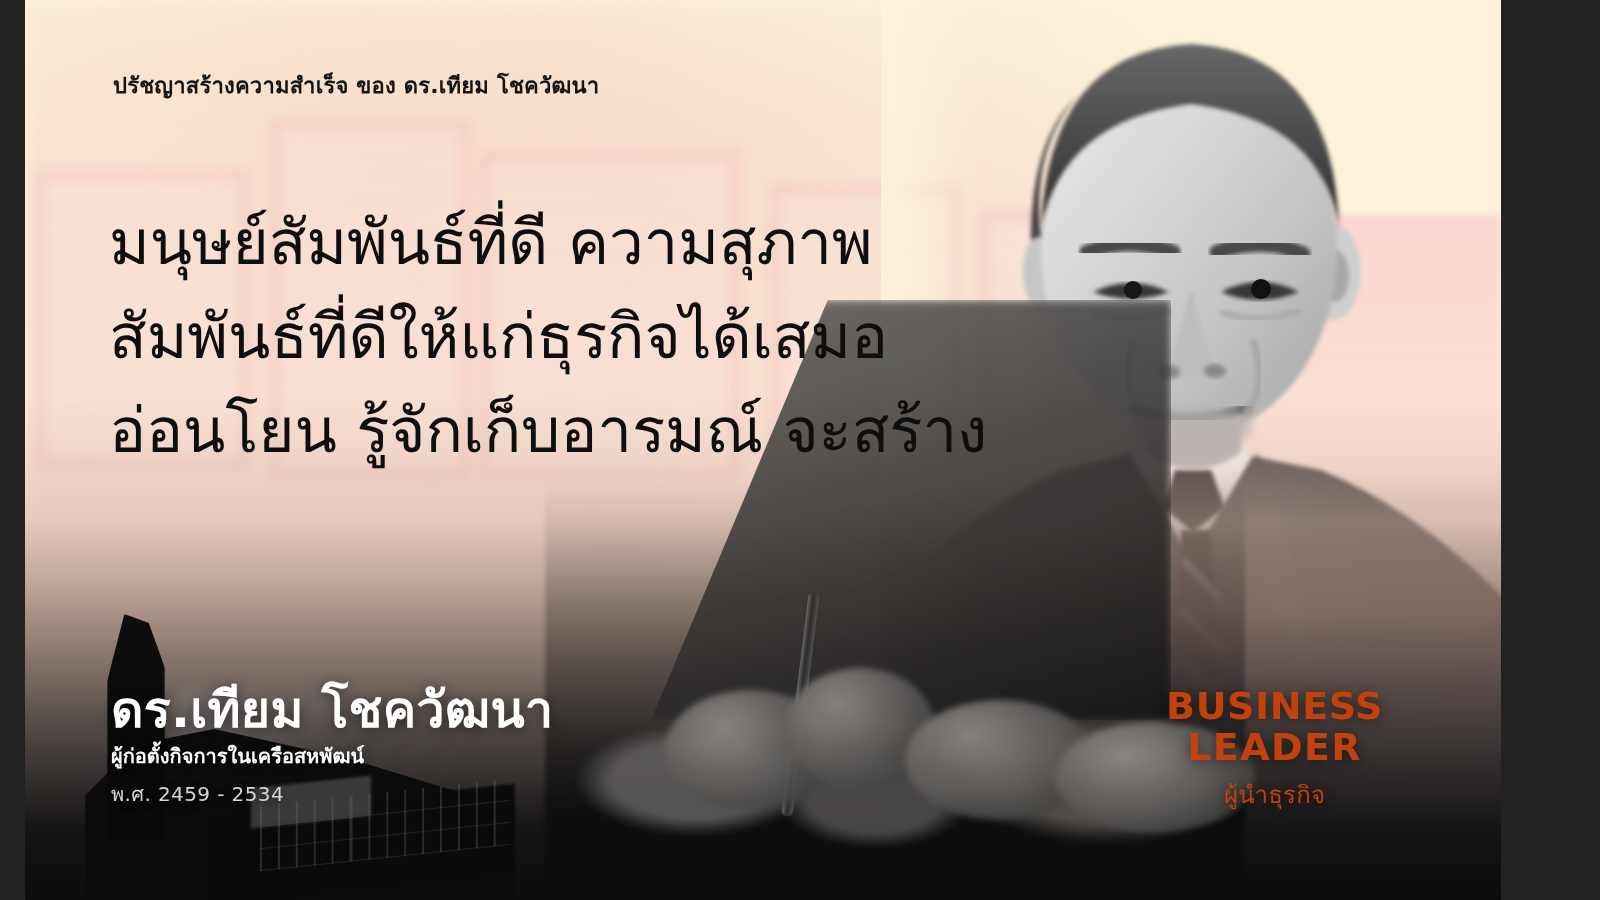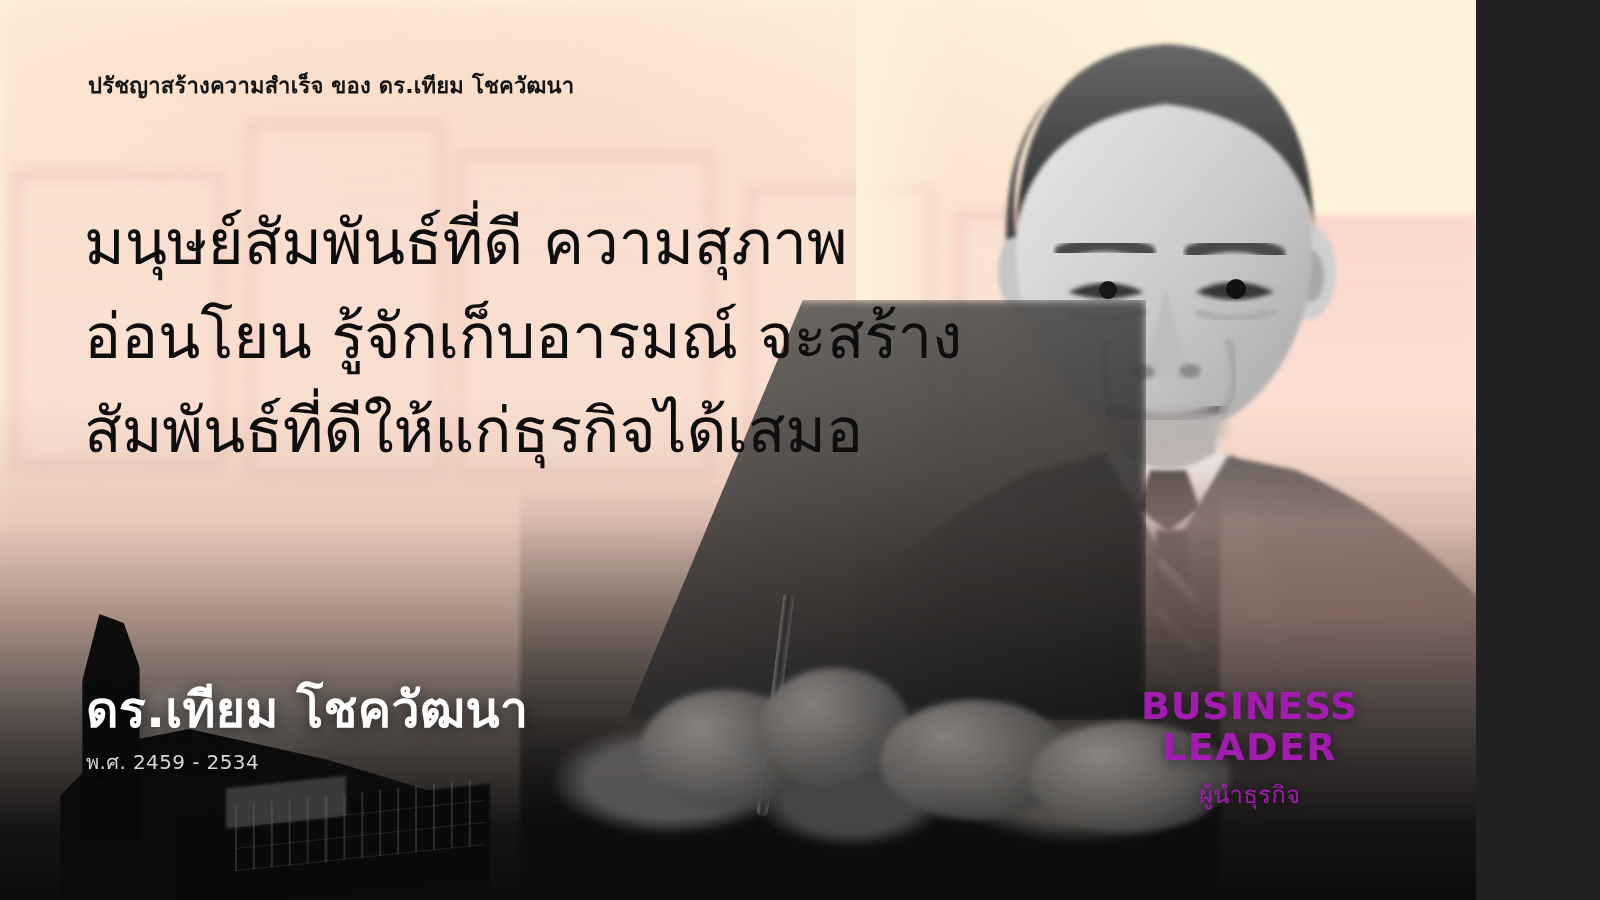--- a/index.html
+++ b/index.html
@@ -17,6 +17,7 @@
     overflow: hidden;
     font-family: "DejaVu Sans", "Liberation Sans", sans-serif;
     background: #fbf0d7;
+    margin-left: 25px;
     -webkit-font-smoothing: antialiased;
   }
 

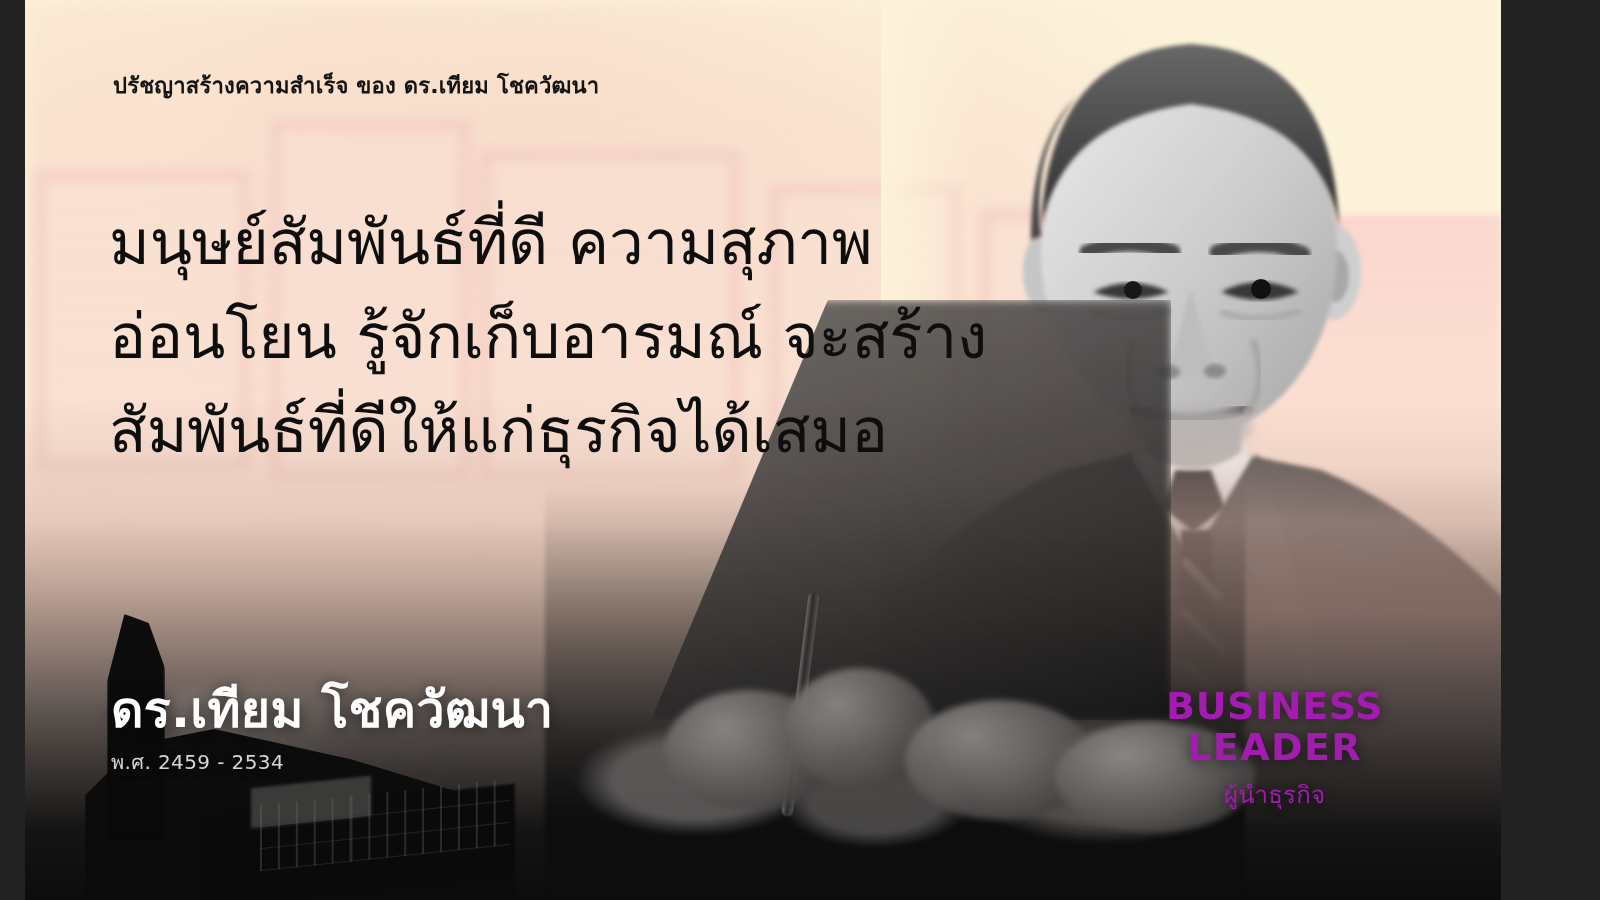--- a/index.html
+++ b/index.html
@@ -406,8 +406,8 @@
 
   <div class="quote">
     <div class="line">มนุษย์สัมพันธ์ที่ดี ความสุภาพ</div>
+    <div class="line">สัมพันธ์ที่ดีให้แก่ธุรกิจได้เสมอ</div>
     <div class="line">อ่อนโยน รู้จักเก็บอารมณ์ จะสร้าง</div>
-    <div class="line">สัมพันธ์ที่ดีให้แก่ธุรกิจได้เสมอ</div>
   </div>
 
   <div class="attrib">

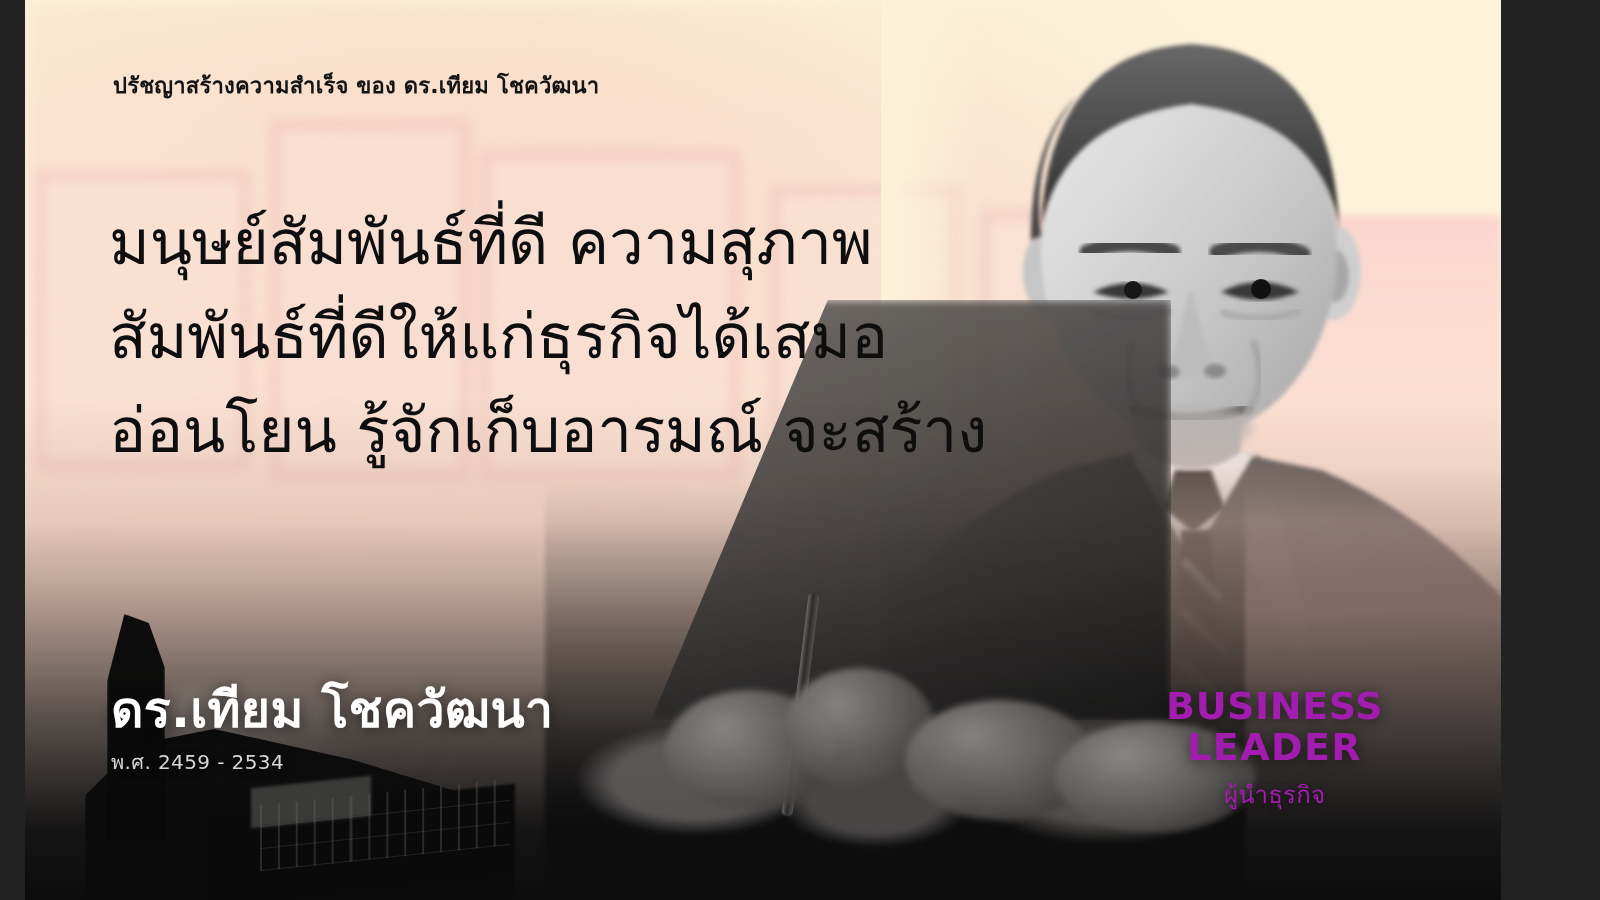--- a/index.html
+++ b/index.html
@@ -260,7 +260,7 @@
     position: absolute;
     right: 118px; top: 686px;
     text-align: center;
-    color: #a21caf;
+    color: #c2410c;
   }
   .brand .b1, .brand .b2 {
     font-size: 38px;

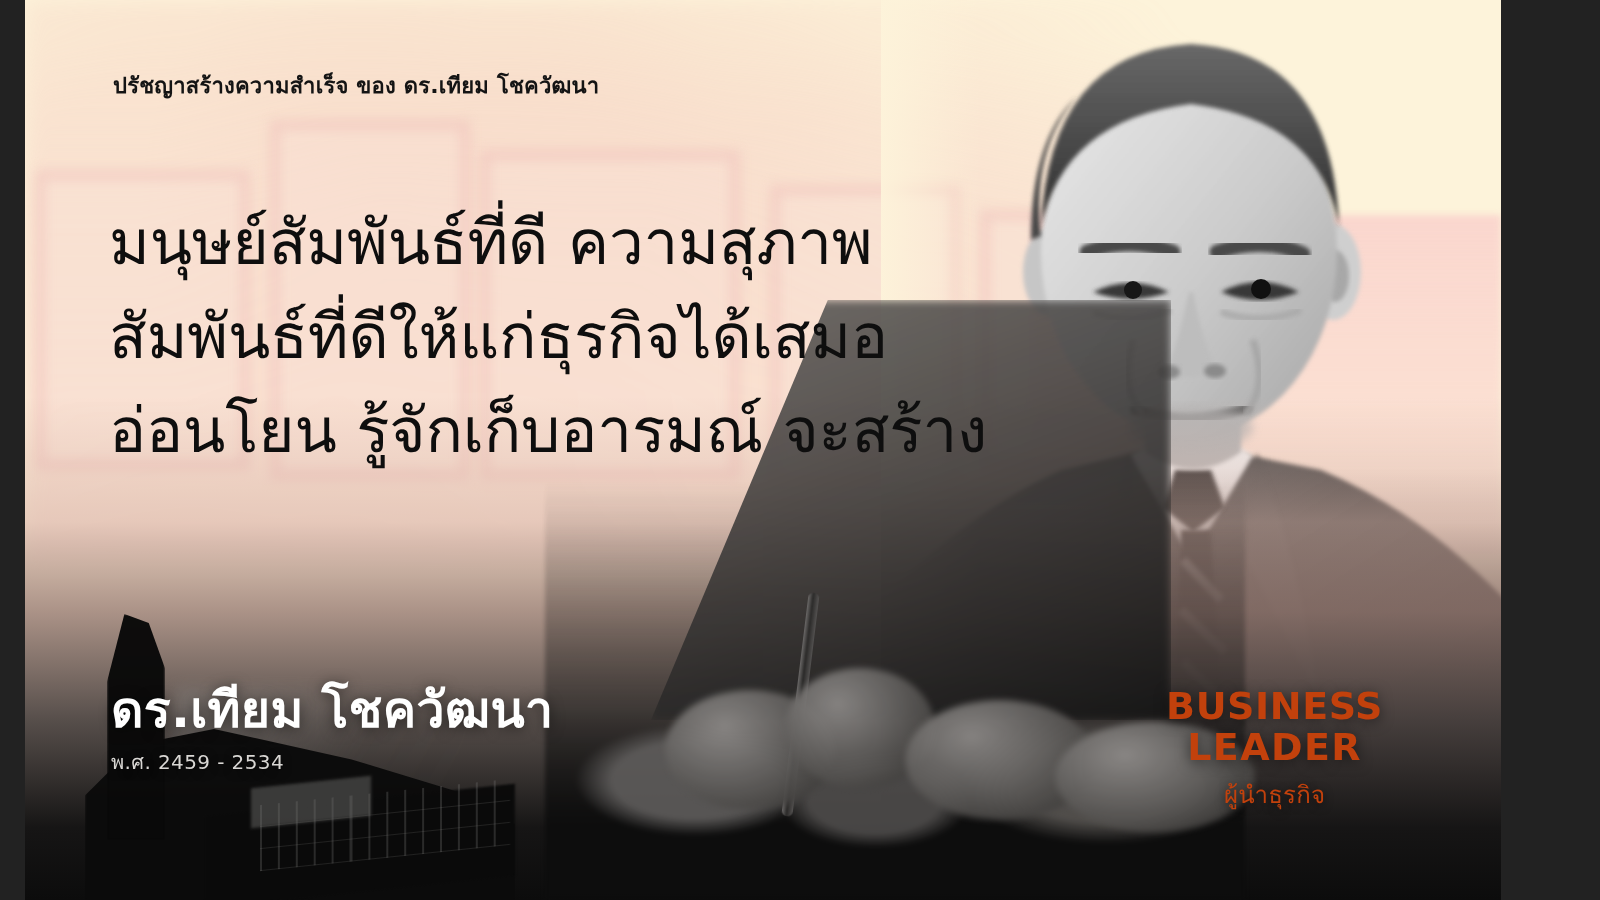--- a/index.html
+++ b/index.html
@@ -412,6 +412,7 @@
 
   <div class="attrib">
     <div class="name">ดร.เทียม โชควัฒนา</div>
+    <div class="role">ผู้ก่อตั้งกิจการในเครือสหพัฒน์</div>
     <div class="years">พ.ศ. 2459 - 2534</div>
   </div>
 

